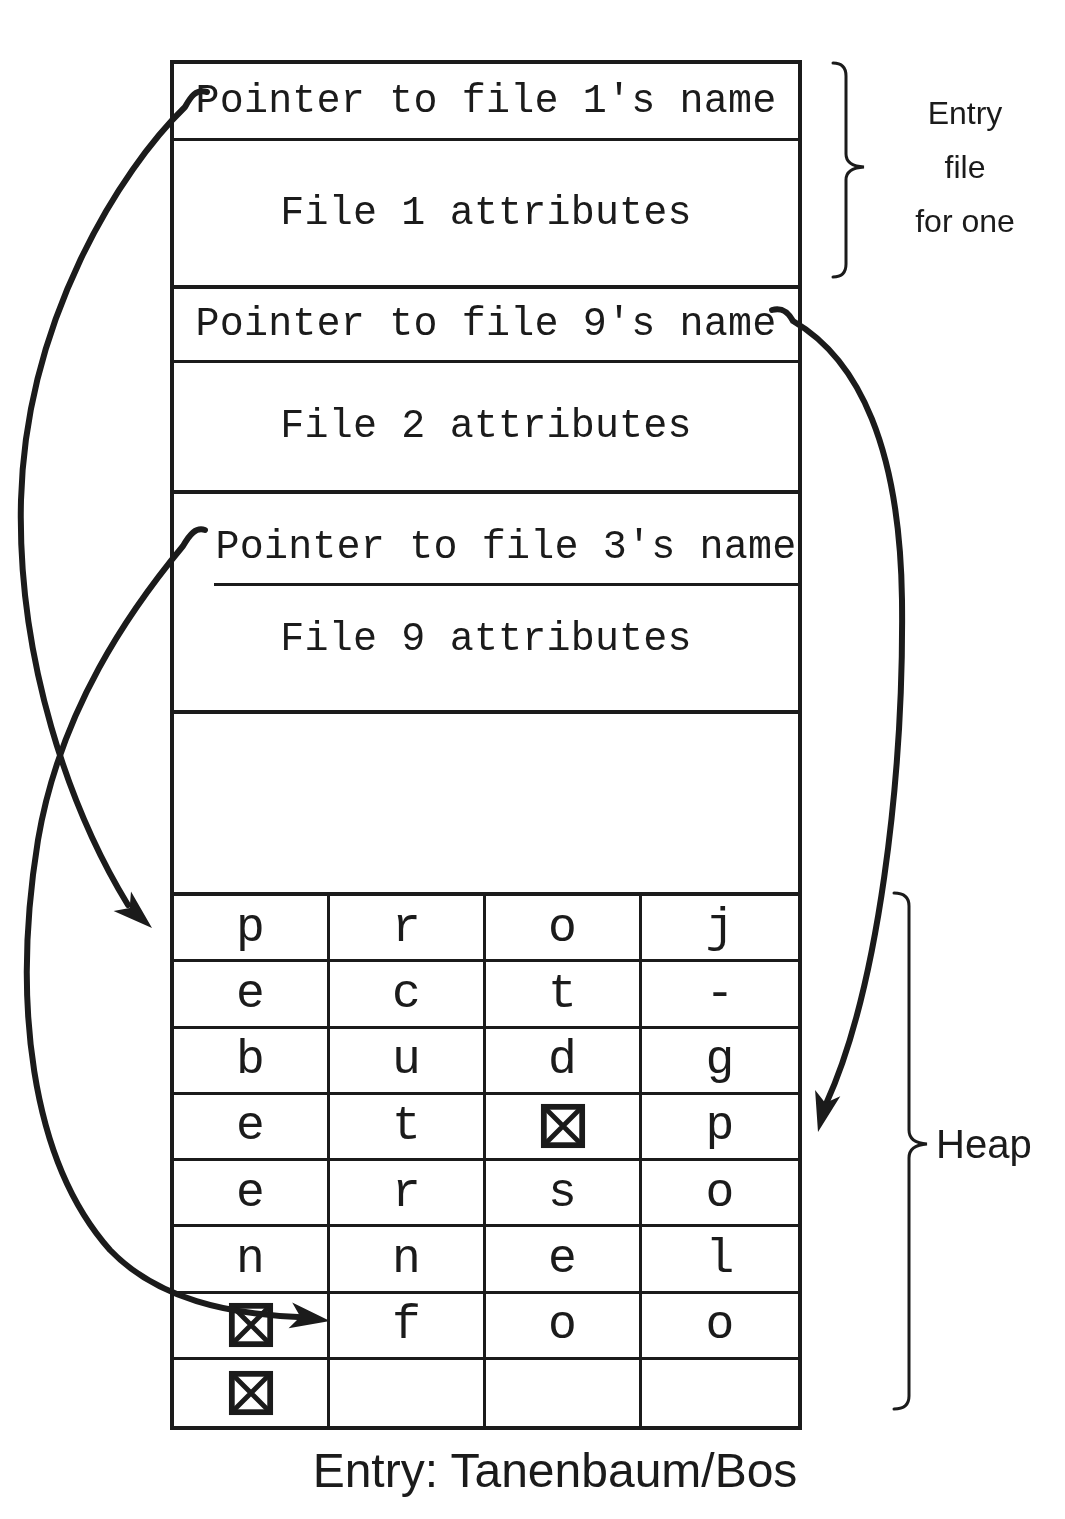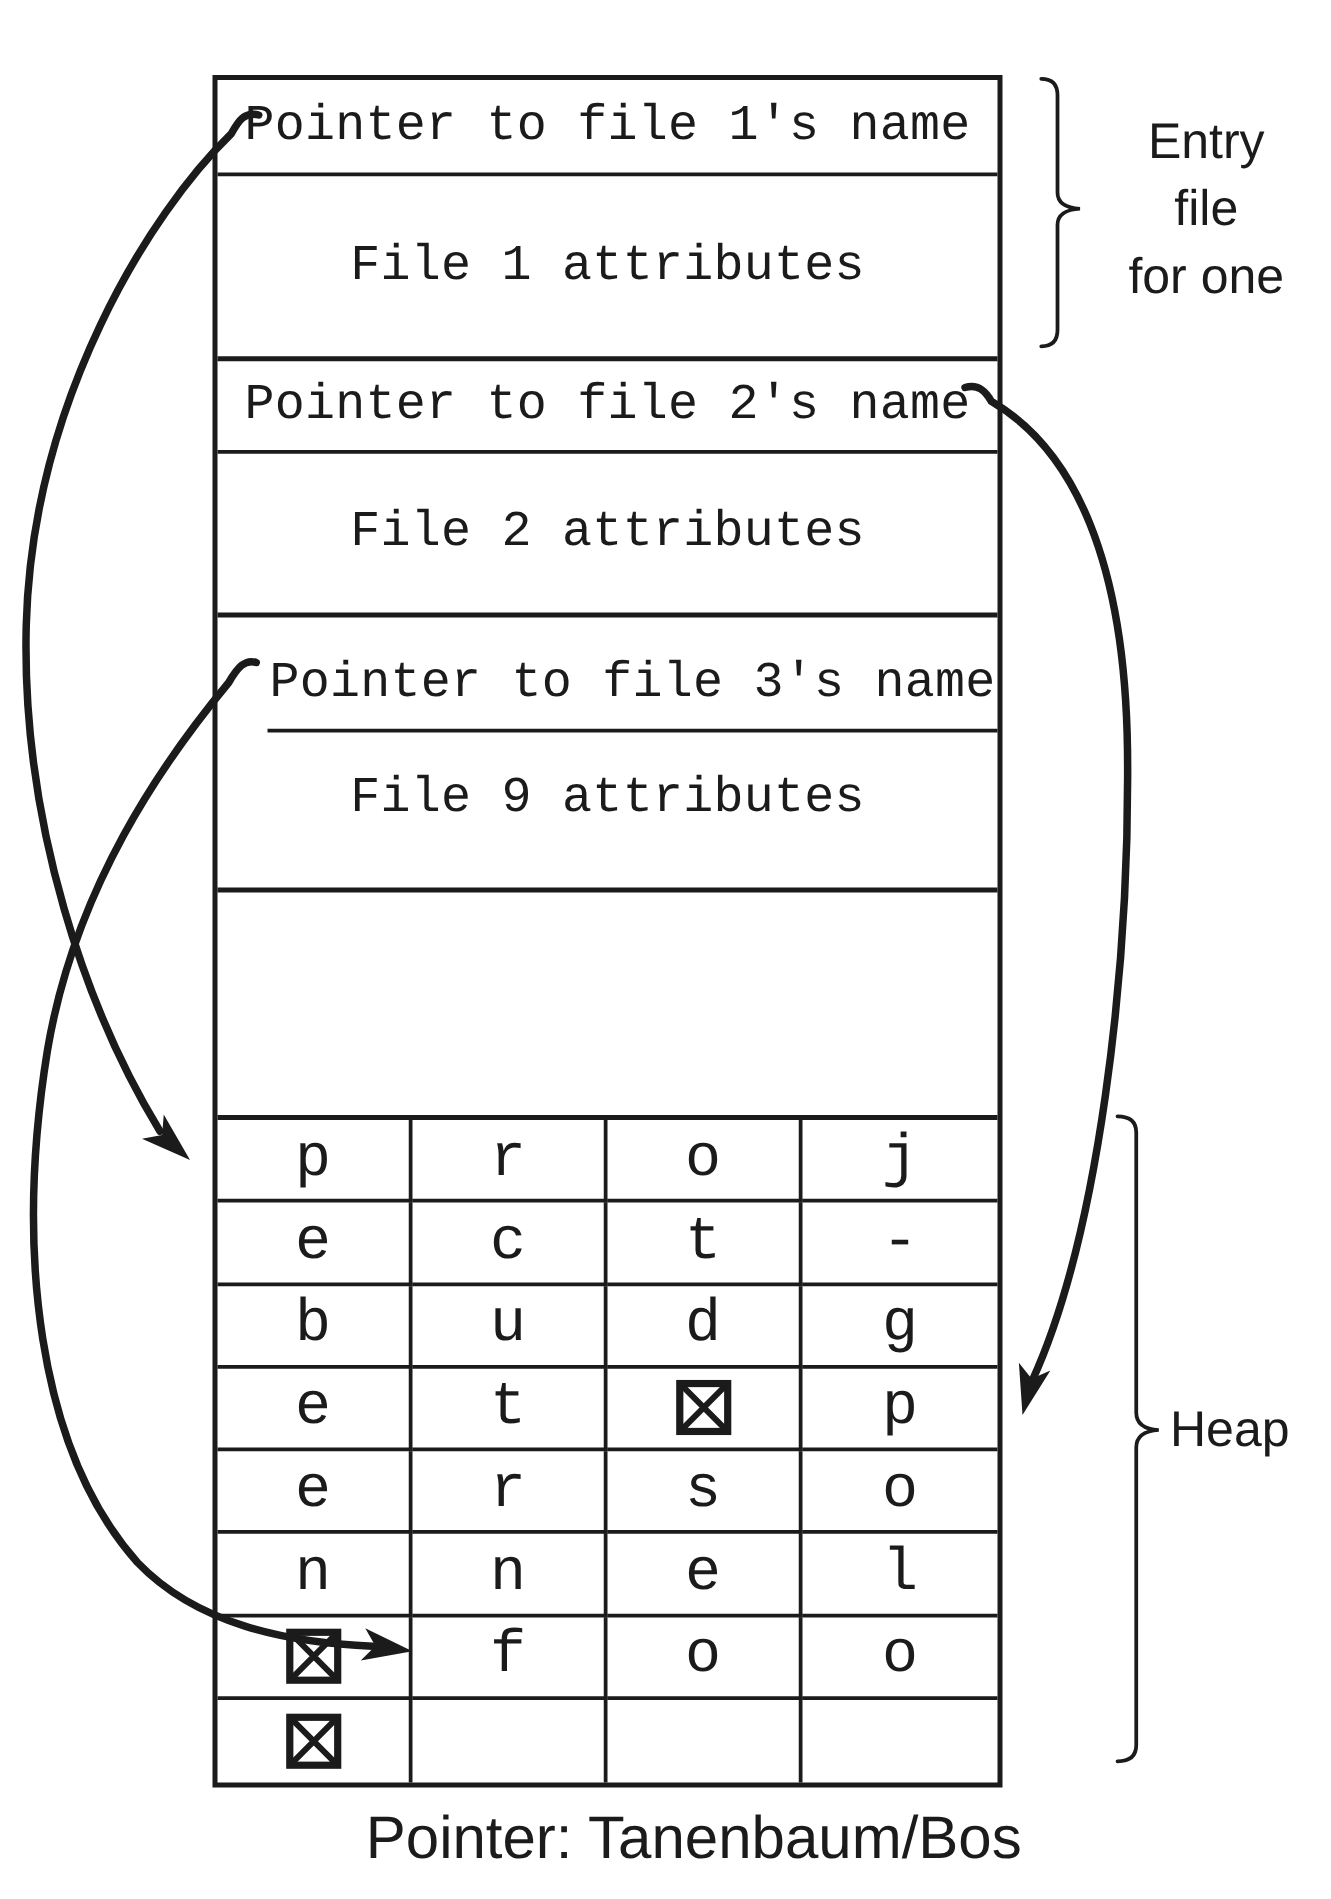--- a/index.html
+++ b/index.html
@@ -52,7 +52,7 @@
   
   .entry-label{
     position:absolute; left:872px; top:86px; width:186px;
-    text-align:center; font-size:40px; line-height:54px;
+    text-align:center; font-size:32px; line-height:54px;
   }
   .heap-label{
     position:absolute; left:936px; top:1118px;

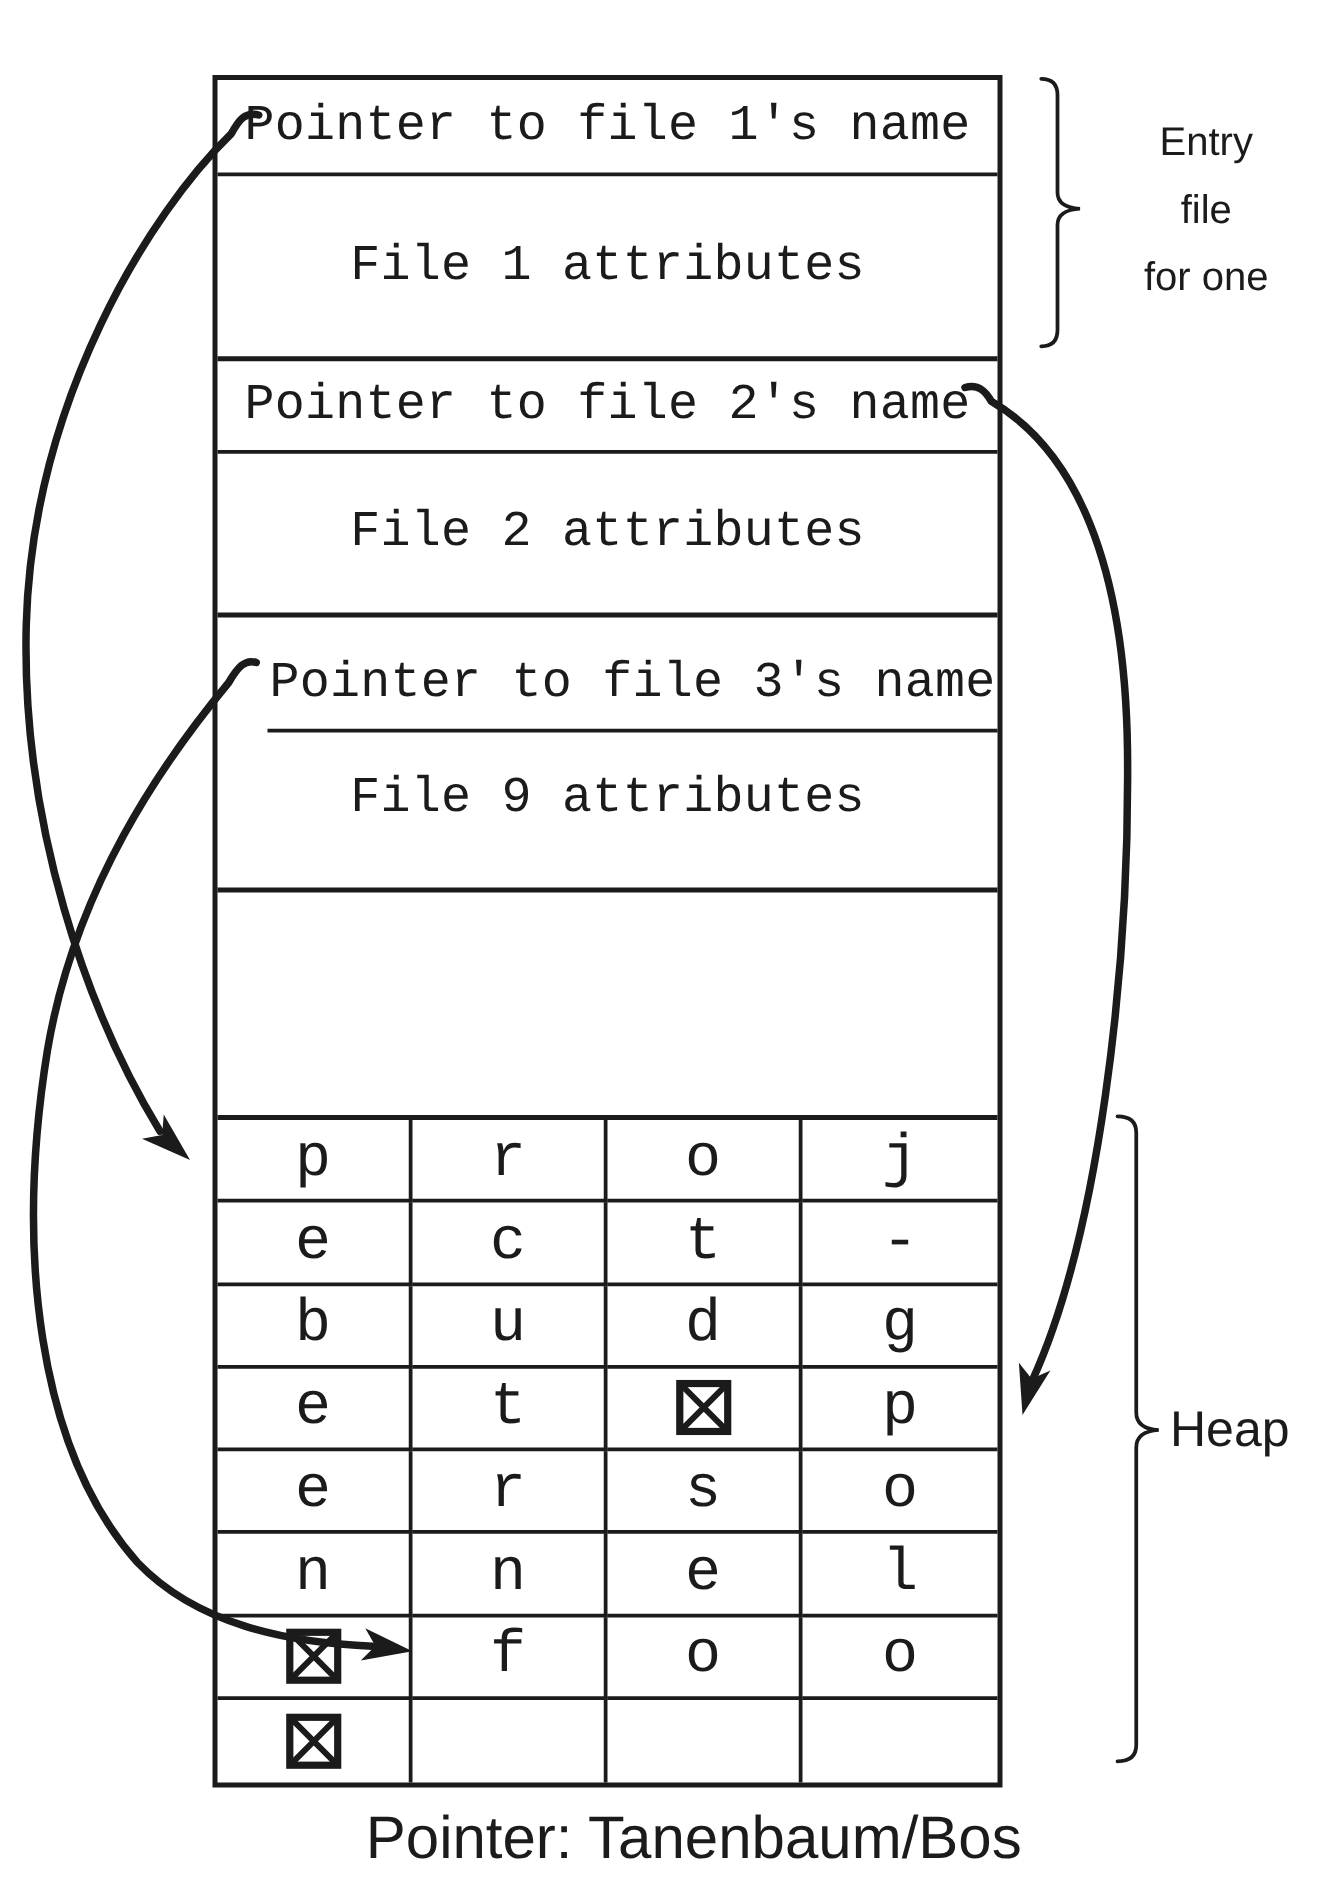--- a/index.html
+++ b/index.html
@@ -76,7 +76,7 @@
       <span>File 1 attributes</span>
     </div>
     <div class="drow r-p2">
-      <span>Pointer to file 2's name</span>
+      <span>Pointer to file 9's name</span>
     </div>
     <div class="drow r-a2 thick">
       <span>File 2 attributes</span>

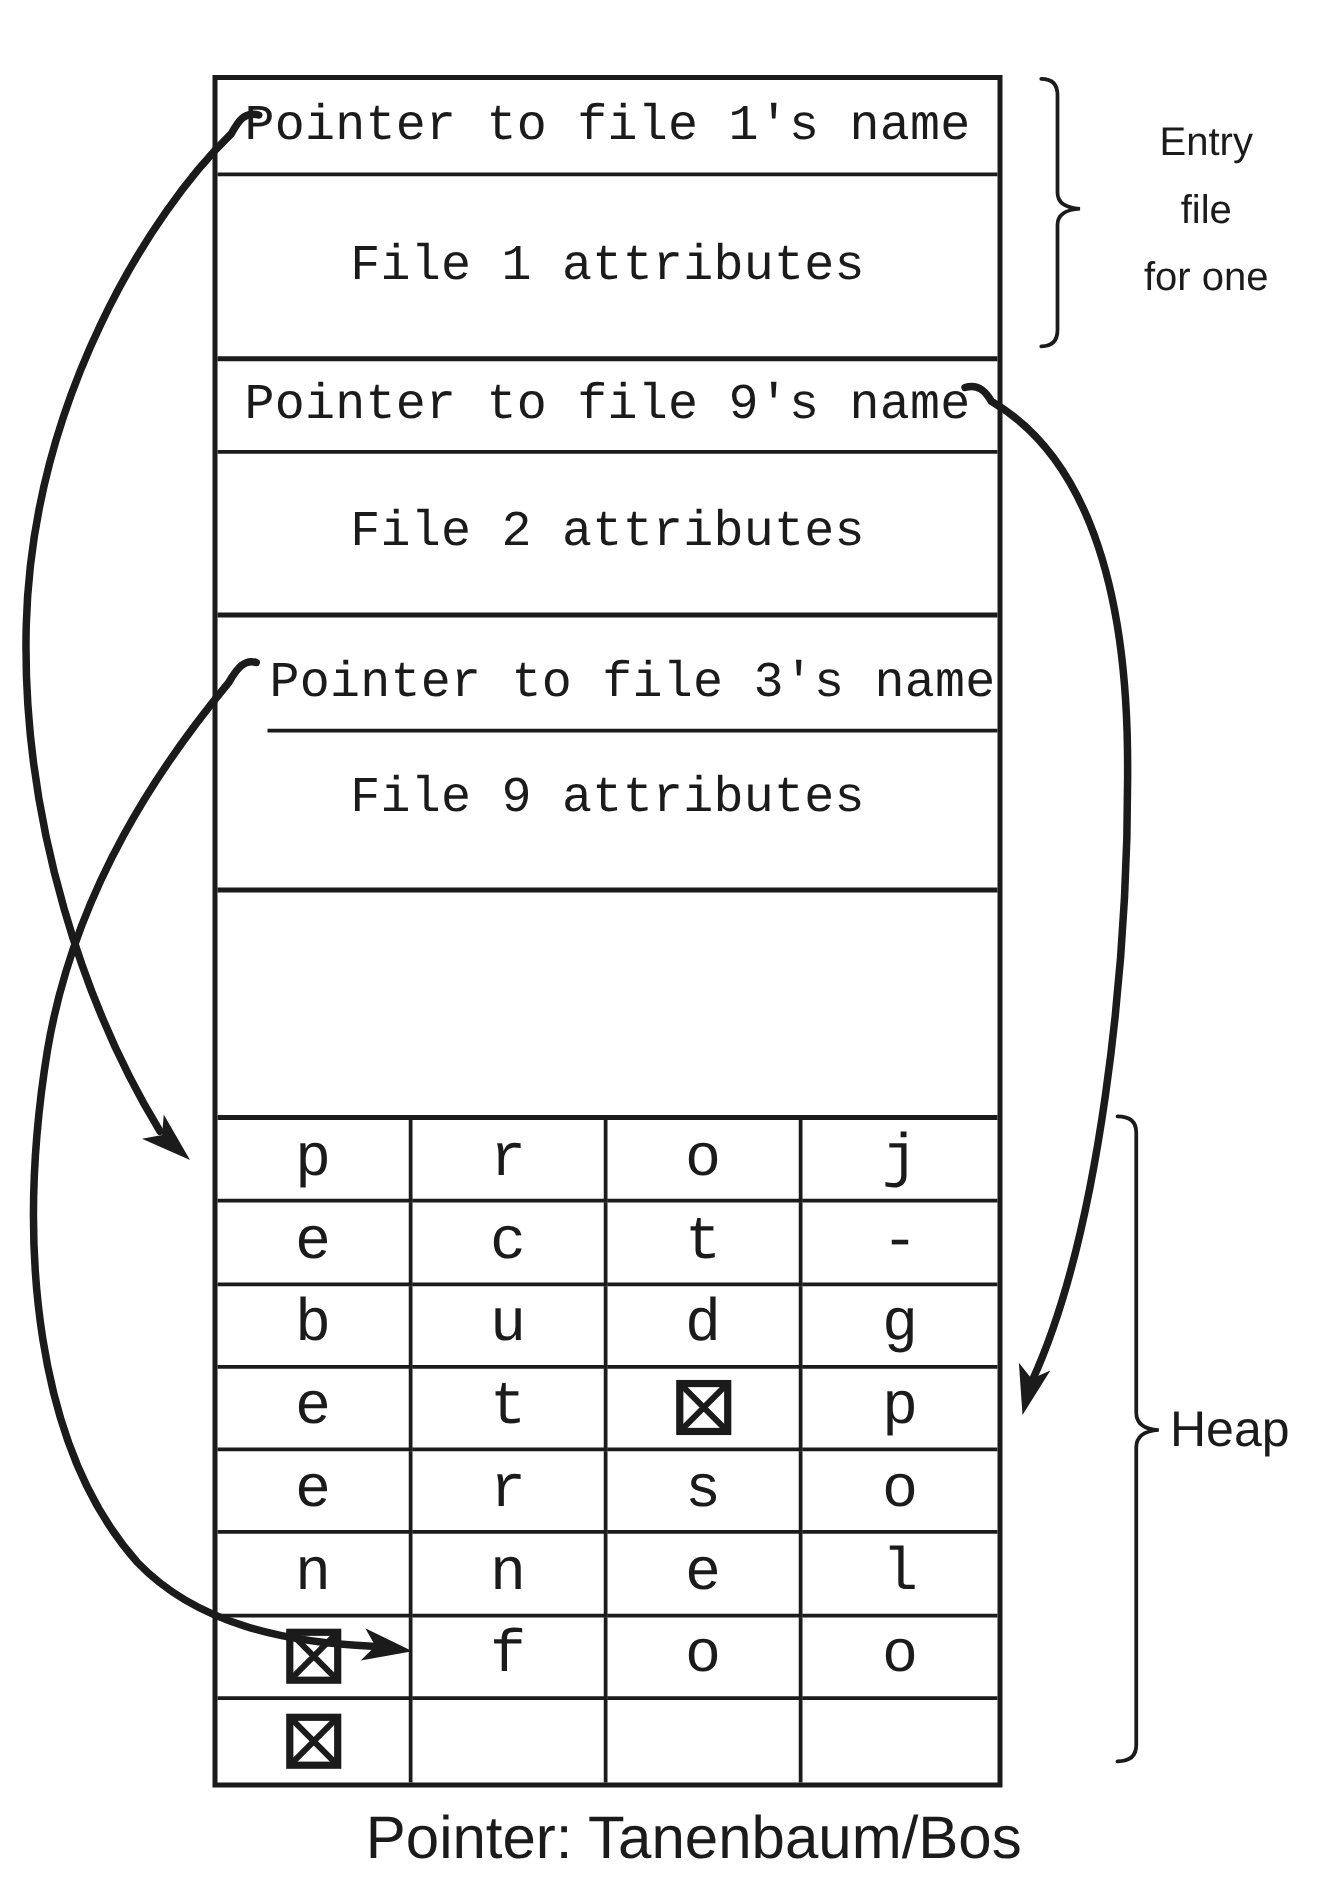--- a/index.html
+++ b/index.html
@@ -163,7 +163,7 @@
   </div>
   <div class="heap-label">Heap</div>
 
-  <div class="caption">Pointer: Tanenbaum/Bos</div>
+  <div class="caption">Entry: Tanenbaum/Bos</div>
 
 </div>
 

